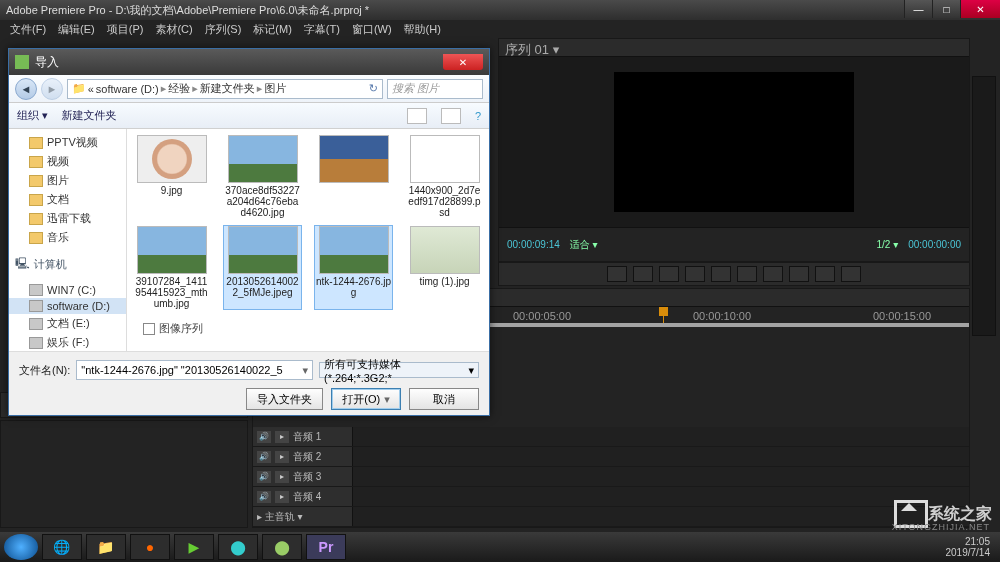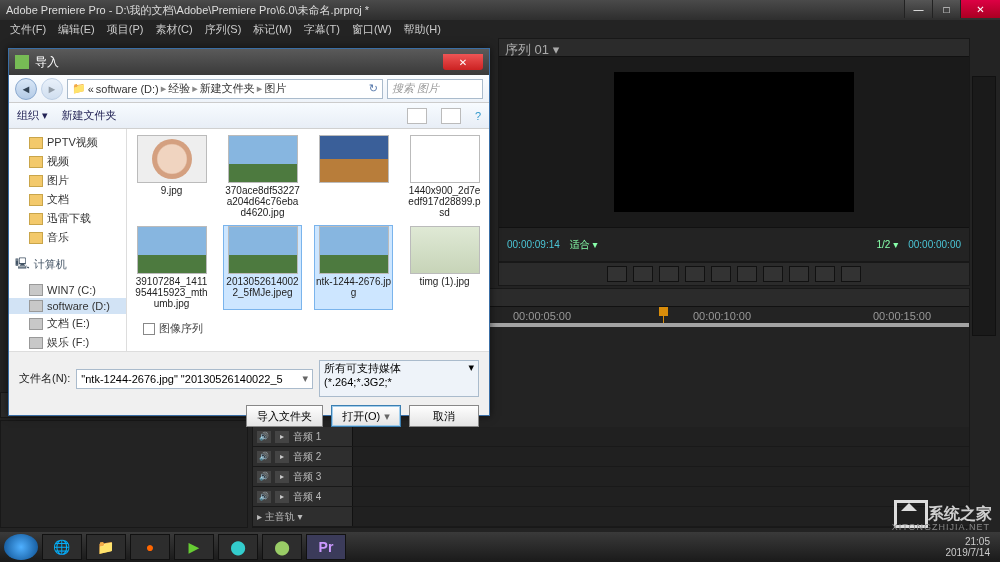--- a/index.html
+++ b/index.html
@@ -91,7 +91,7 @@
 .fn-row { display: flex; align-items: center; gap: 6px; margin-bottom: 8px; }
 .fn-label { color: #222; text-align: center; }
 .fn-input { flex: 1; height: 20px; border: 1px solid #abc; background: #fff; padding: 0 4px; display: flex; align-items: center; }
-.fn-filter { width: 160px; height: 37px; border: 1px solid #abc; background: #eef3f9; padding: 0 4px; display: flex; justify-content: space-between; gap: 24px; }
+.fn-filter { width: 160px; height: 16px; border: 1px solid #abc; background: #eef3f9; padding: 0 4px; display: flex; align-items: center; justify-content: space-between; gap: 24px; }
 .btn-row { display: flex; justify-content: flex-end; gap: 8px; }
 .dlg-btn { min-width: 70px; height: 22px; border: 1px solid #888; background: linear-gradient(#fefefe,#e4e4e4); display: flex; align-items: center; justify-content: center; padding: 0 10px; }
 .dlg-btn.default { border-color: #3c7fb1; box-shadow: 0 0 0 1px #a1cdec inset; }

